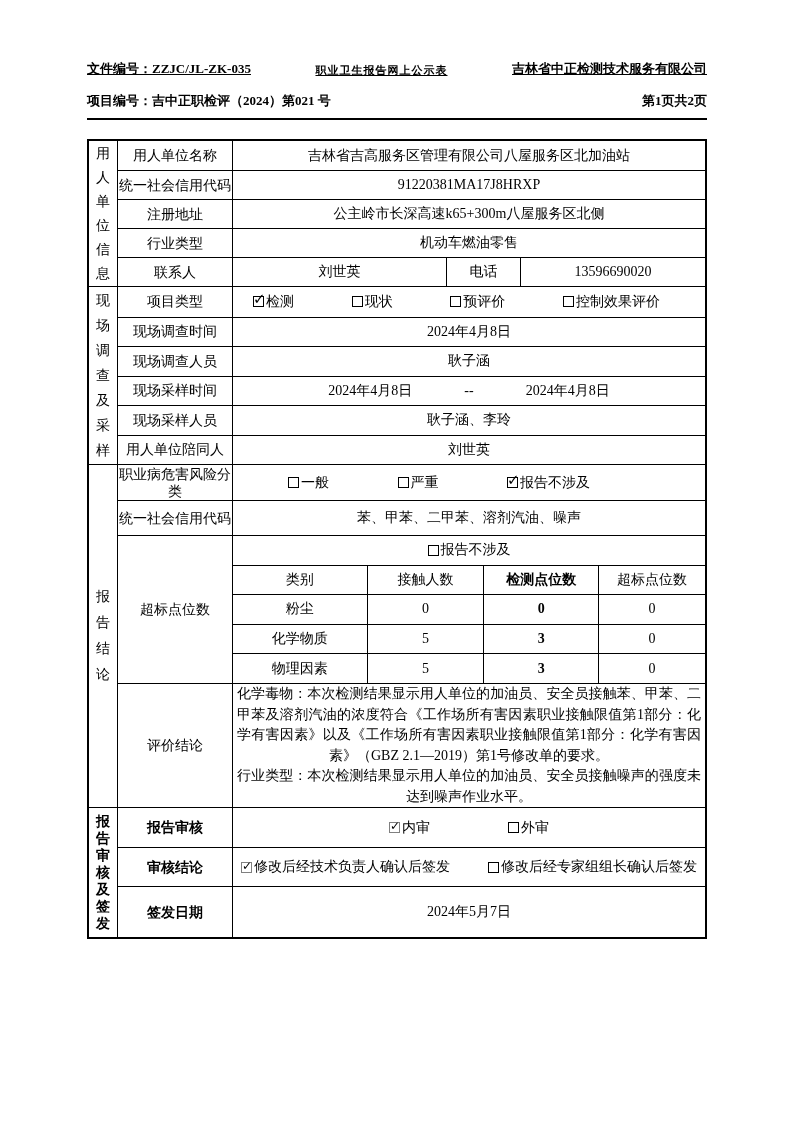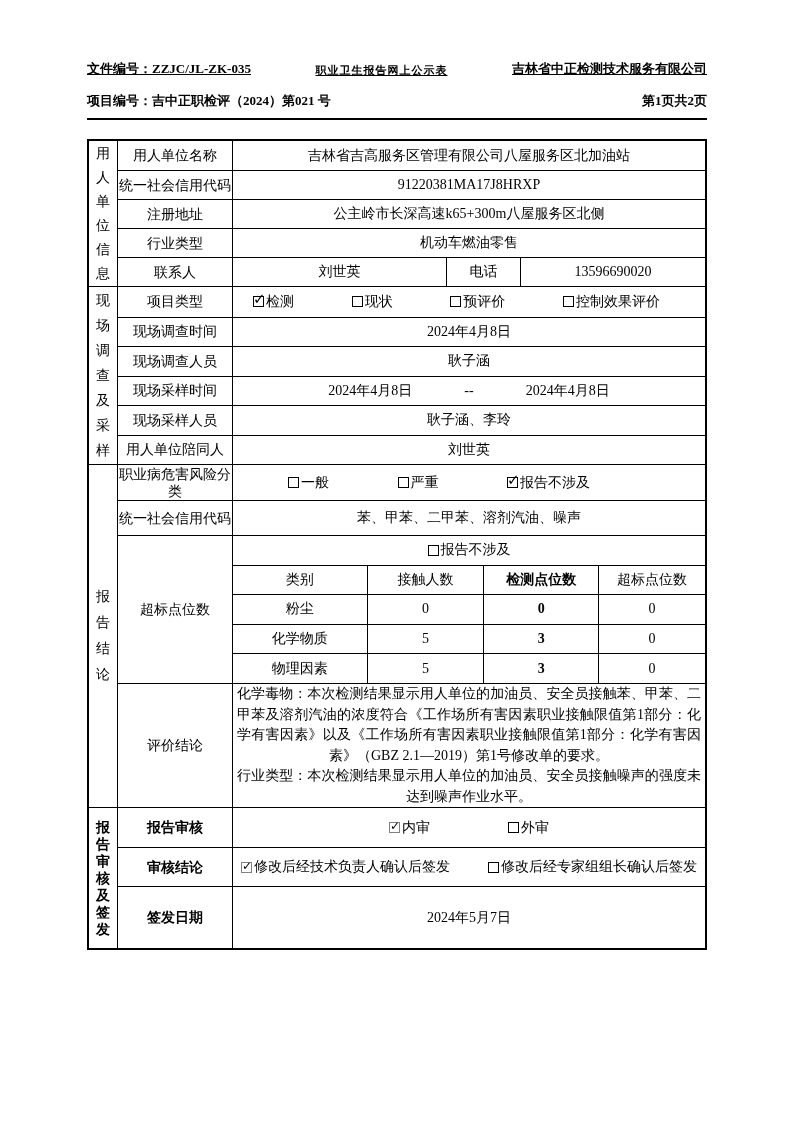--- a/index.html
+++ b/index.html
@@ -41,7 +41,7 @@
   .h295 { height: 29.5px; }
   .h35 { height: 35px; }
   .h39 { height: 39px; justify-content: flex-end; }
-  .h45 { height: 62px; }
+  .h45 { height: 51px; }
   .h124 { height: 124px; }
 
   

